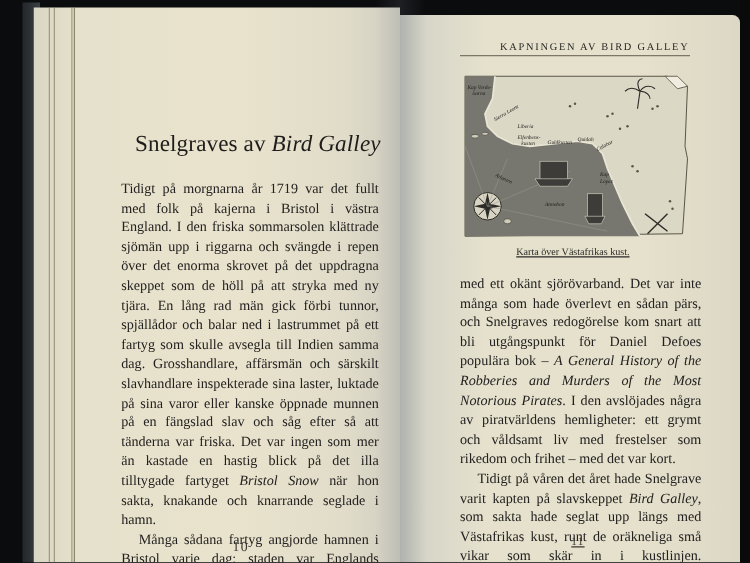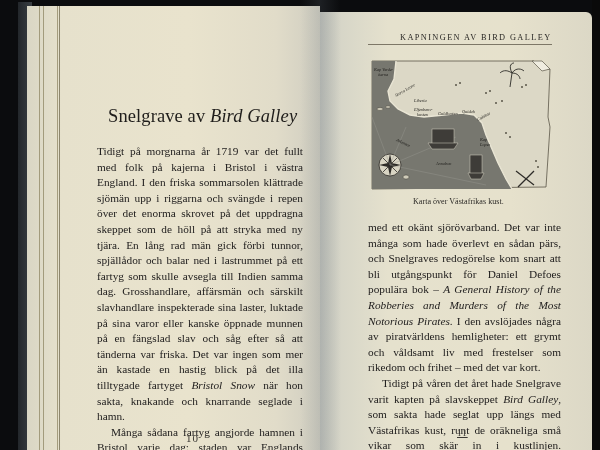--- a/index.html
+++ b/index.html
@@ -56,7 +56,7 @@
 <div class="spine"></div>
 <div class="right-dark"></div>
 
-<div class="chapter-title"><span>Snelgrave av </span><em>Bird Galley</em></div>
+<div class="chapter-title"><span>Snelgraves av </span><em>Bird Galley</em></div>
 
 <div class="left-body text">
   <p><span>Tidigt på morgnarna år 1719 var det fullt med folk på kajerna i Bristol i västra England. I den friska sommarsolen klättrade sjömän upp i riggarna och svängde i repen över det enorma skrovet på det uppdragna skeppet som de höll på att stryka med ny tjära. En lång rad män gick förbi tunnor, spjällådor och balar ned i lastrummet på ett fartyg som skulle avsegla till Indien samma dag. Grosshandlare, affärsmän och särskilt slavhandlare inspekterade sina laster, luktade på sina varor eller kanske öppnade munnen på en fängslad slav och såg efter så att tänderna var friska. Det var ingen som mer än kastade en hastig blick på det illa tilltygade fartyget </span><em>Bristol Snow</em><span> när hon sakta, knakande och knarrande seglade i hamn.</span></p>

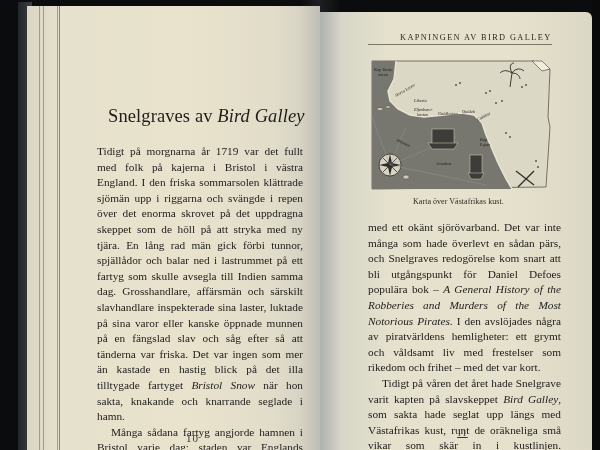--- a/index.html
+++ b/index.html
@@ -34,7 +34,7 @@
   .head-rule{position:absolute;left:368px;top:44px;width:184px;height:1px;background:#7d7767;}
 
   .map-figure{position:absolute;left:366px;top:57px;width:186px;height:136px;}
-  .map-caption{position:absolute;left:413px;top:197px;font-size:8.1px;color:#2b2926;white-space:nowrap;}
+  .map-caption{position:absolute;left:413px;top:197px;font-size:8.1px;color:#2b2926;white-space:nowrap;text-decoration:underline;}
 
   .right-body{position:absolute;left:368px;top:220px;width:193px;}
   .folio-right{position:absolute;left:457px;top:428px;font-size:9px;color:#3a3733;letter-spacing:1px;text-decoration:underline;}

